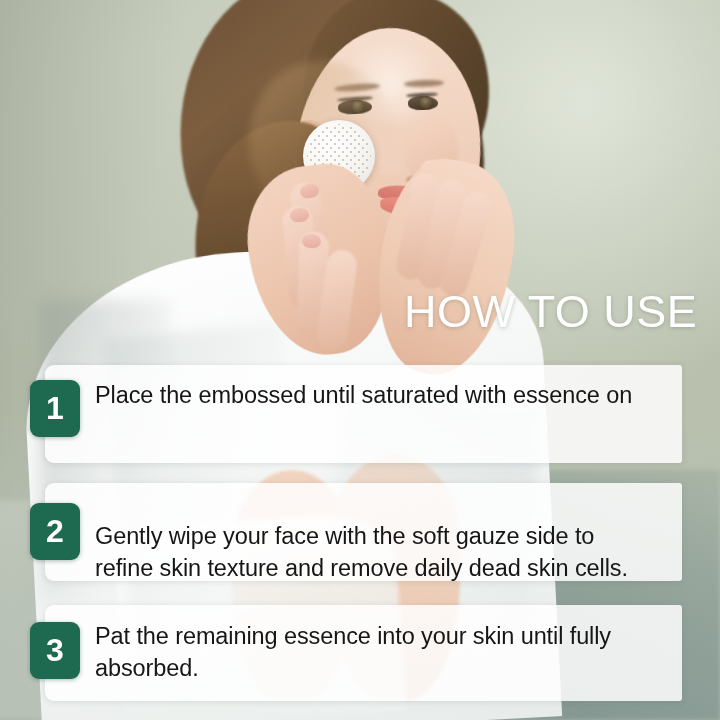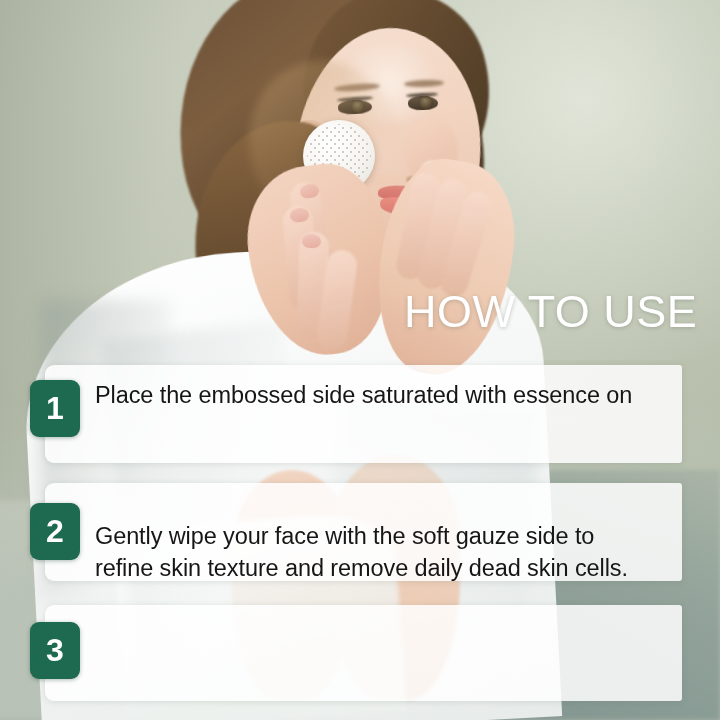--- a/index.html
+++ b/index.html
@@ -437,7 +437,7 @@
     <div class="badge b3">3</div>
 
     <div class="step-text t1">
-      <span class="line">Place the embossed side saturated with essence on</span>
+      <span class="line">Place the embossed until saturated with essence on</span>
     </div>
 
     <div class="step-text t2">

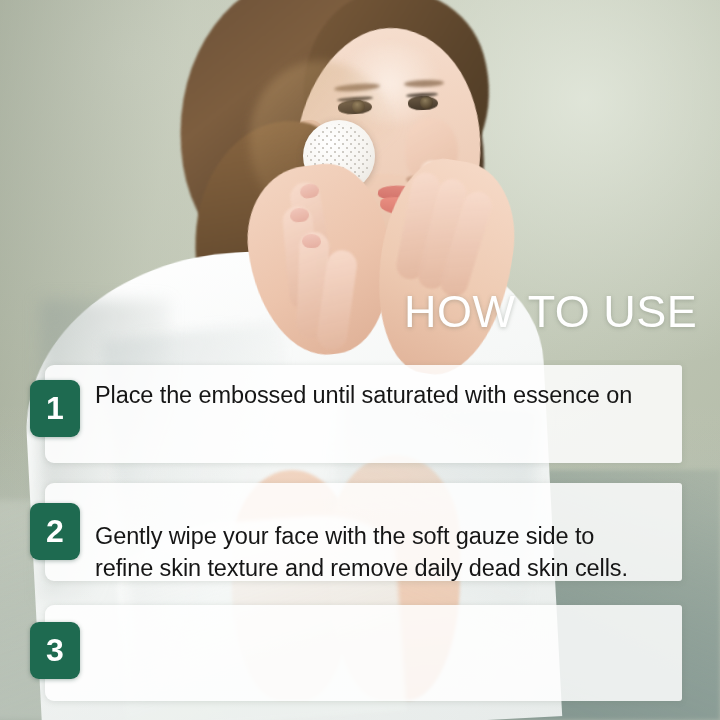--- a/index.html
+++ b/index.html
@@ -445,6 +445,10 @@
       <span class="line">refine skin texture and remove daily dead skin cells.</span>
     </div>
 
+    <div class="step-text t3">
+      <span class="line">Pat the remaining essence into your skin until fully</span>
+      <span class="line">absorbed.</span>
+    </div>
 
   </div>
 </div>

